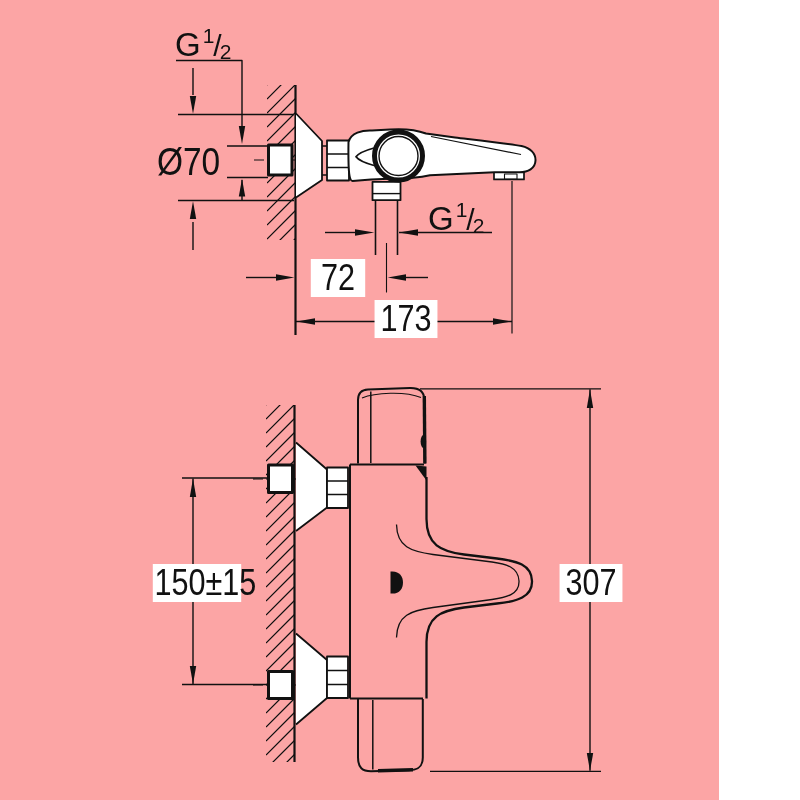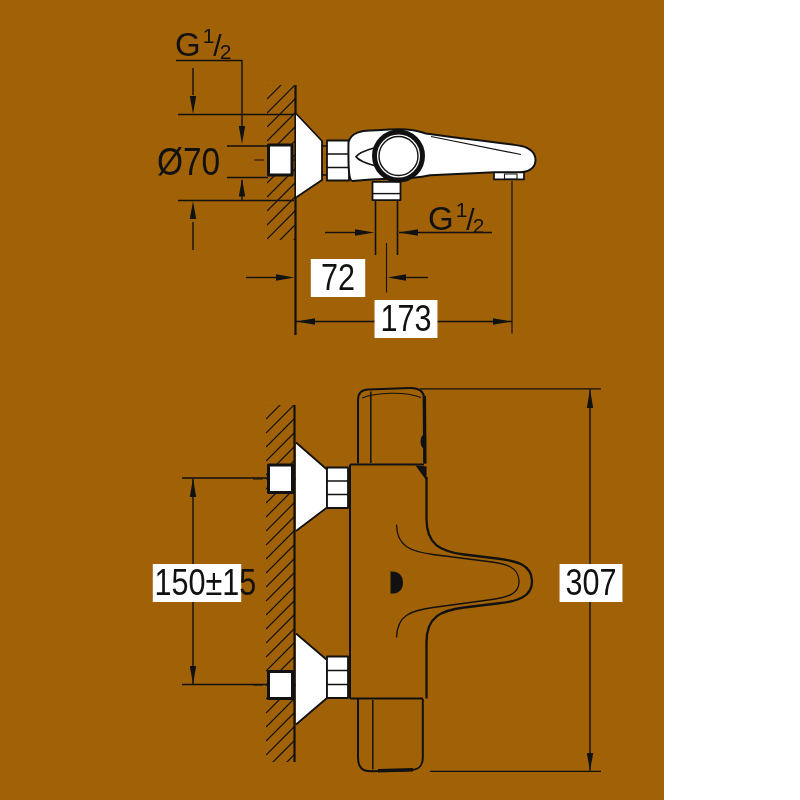--- a/index.html
+++ b/index.html
@@ -3,7 +3,7 @@
 <meta charset="utf-8">
 <style>
   html,body{margin:0;padding:0;background:#ffffff;}
-  #canvas{position:relative;width:664px;height:800px;background:#a16207;overflow:hidden;
+  #canvas{position:relative;width:719px;height:800px;background:#fca5a5;overflow:hidden;
           font-family:"Liberation Sans", sans-serif;color:#111;}
   #artwork{position:absolute;left:0;top:0;}
   .lbl{position:absolute;line-height:1;white-space:nowrap;color:#111;}

